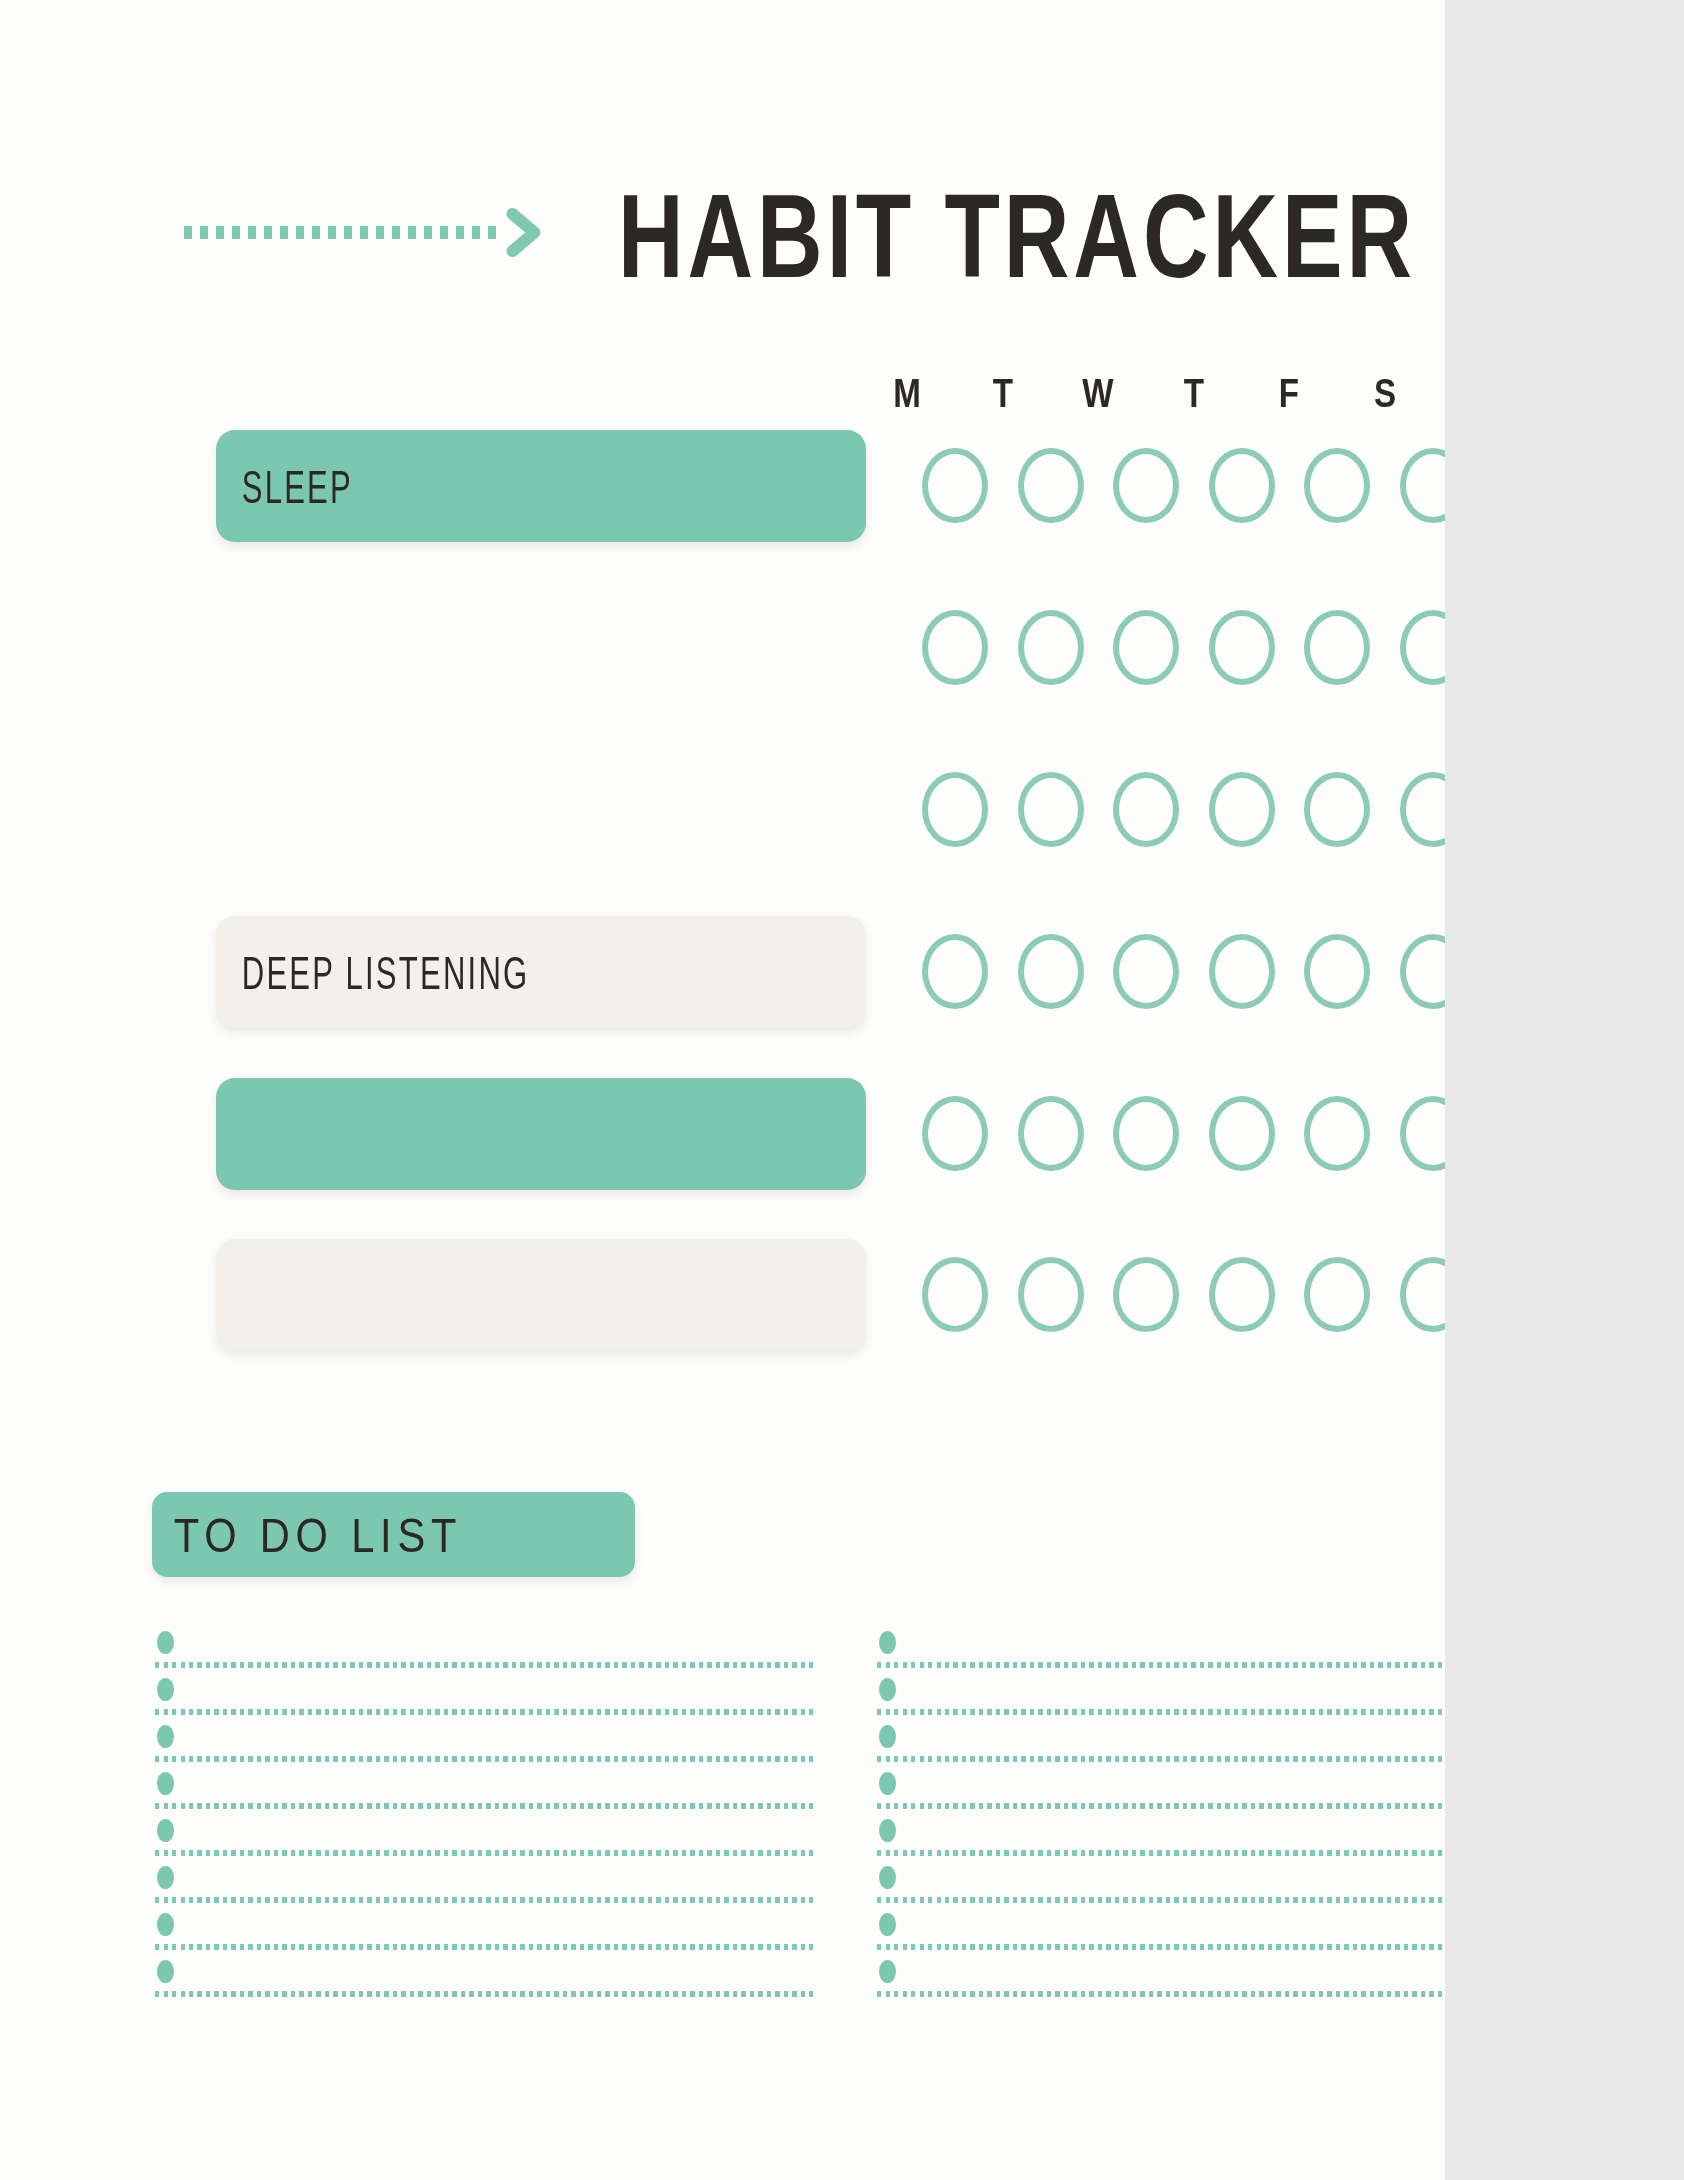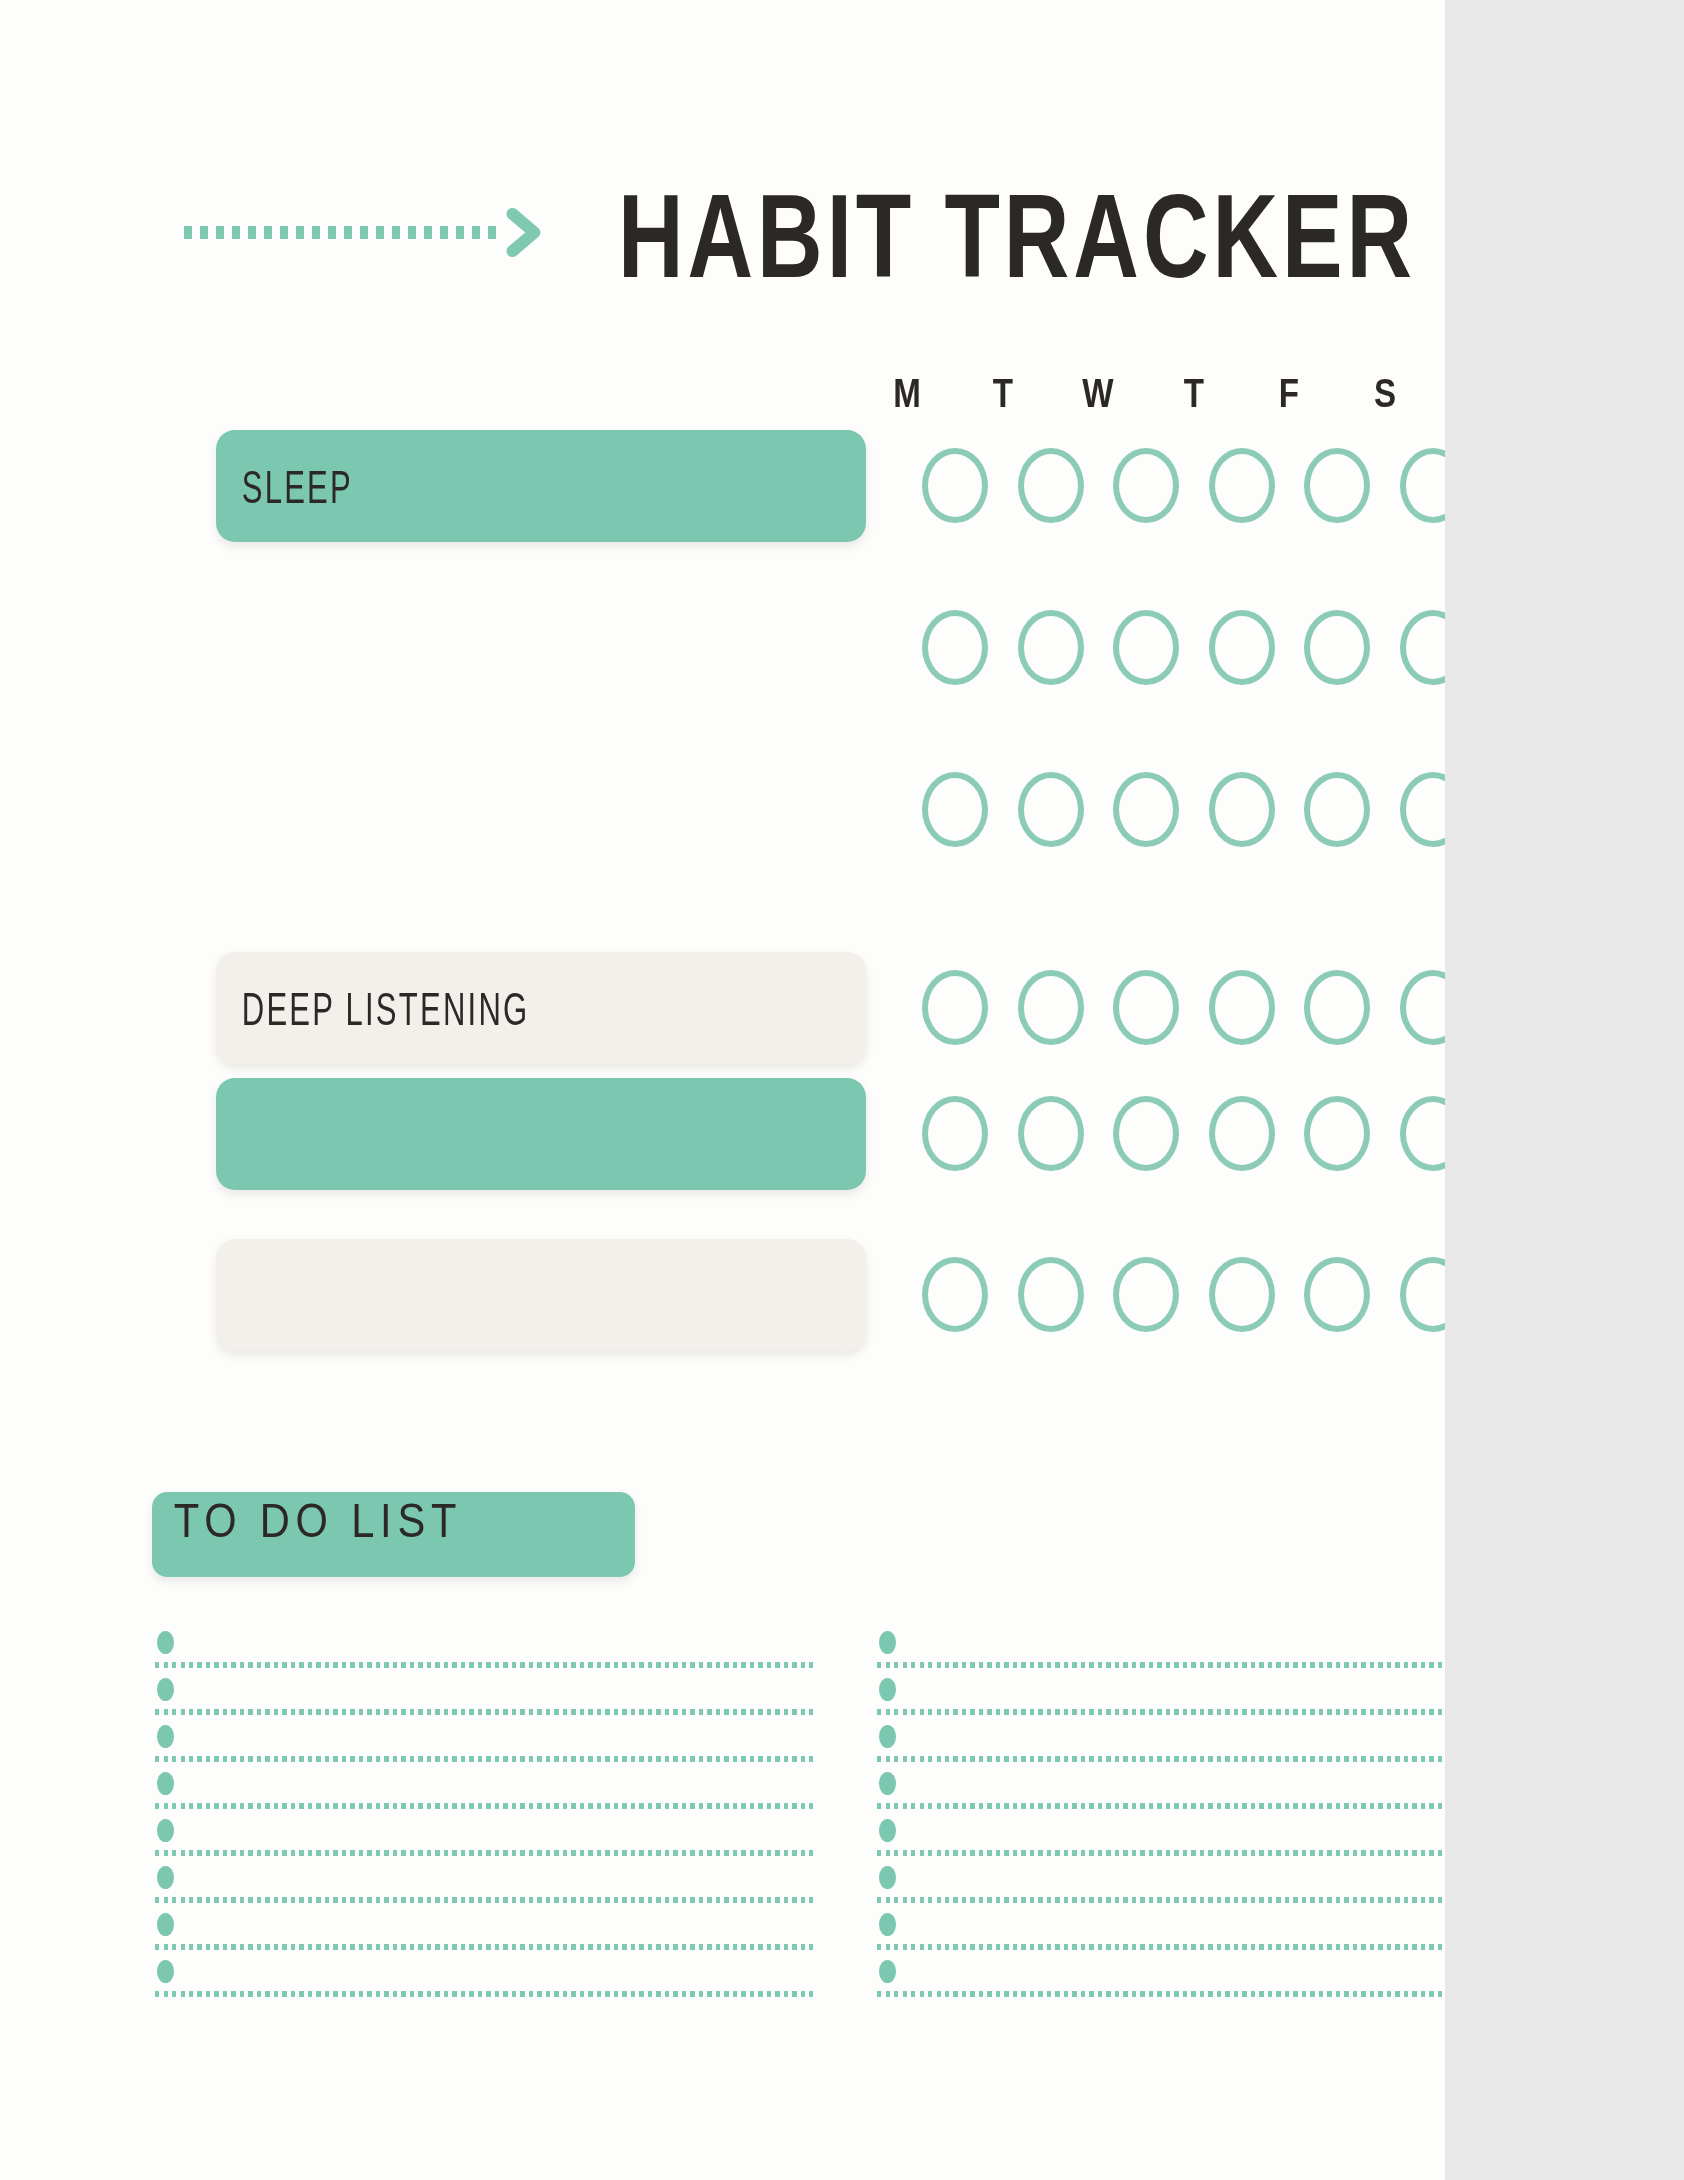--- a/index.html
+++ b/index.html
@@ -133,7 +133,7 @@
         <div class="habit-circle" style="left: 1352px; top: 18.3px;"></div>
         <div class="habit-circle" style="left: 1447px; top: 18.3px;"></div>
       </div>
-      <div class="habit-row" style="top: 952px; padding-left: 20px;">
+      <div class="habit-row" style="top: 916px; padding-left: 20px;">
         <div class="habit-box beige">
           <span class="habit-label">DEEP LISTENING</span>
         </div>

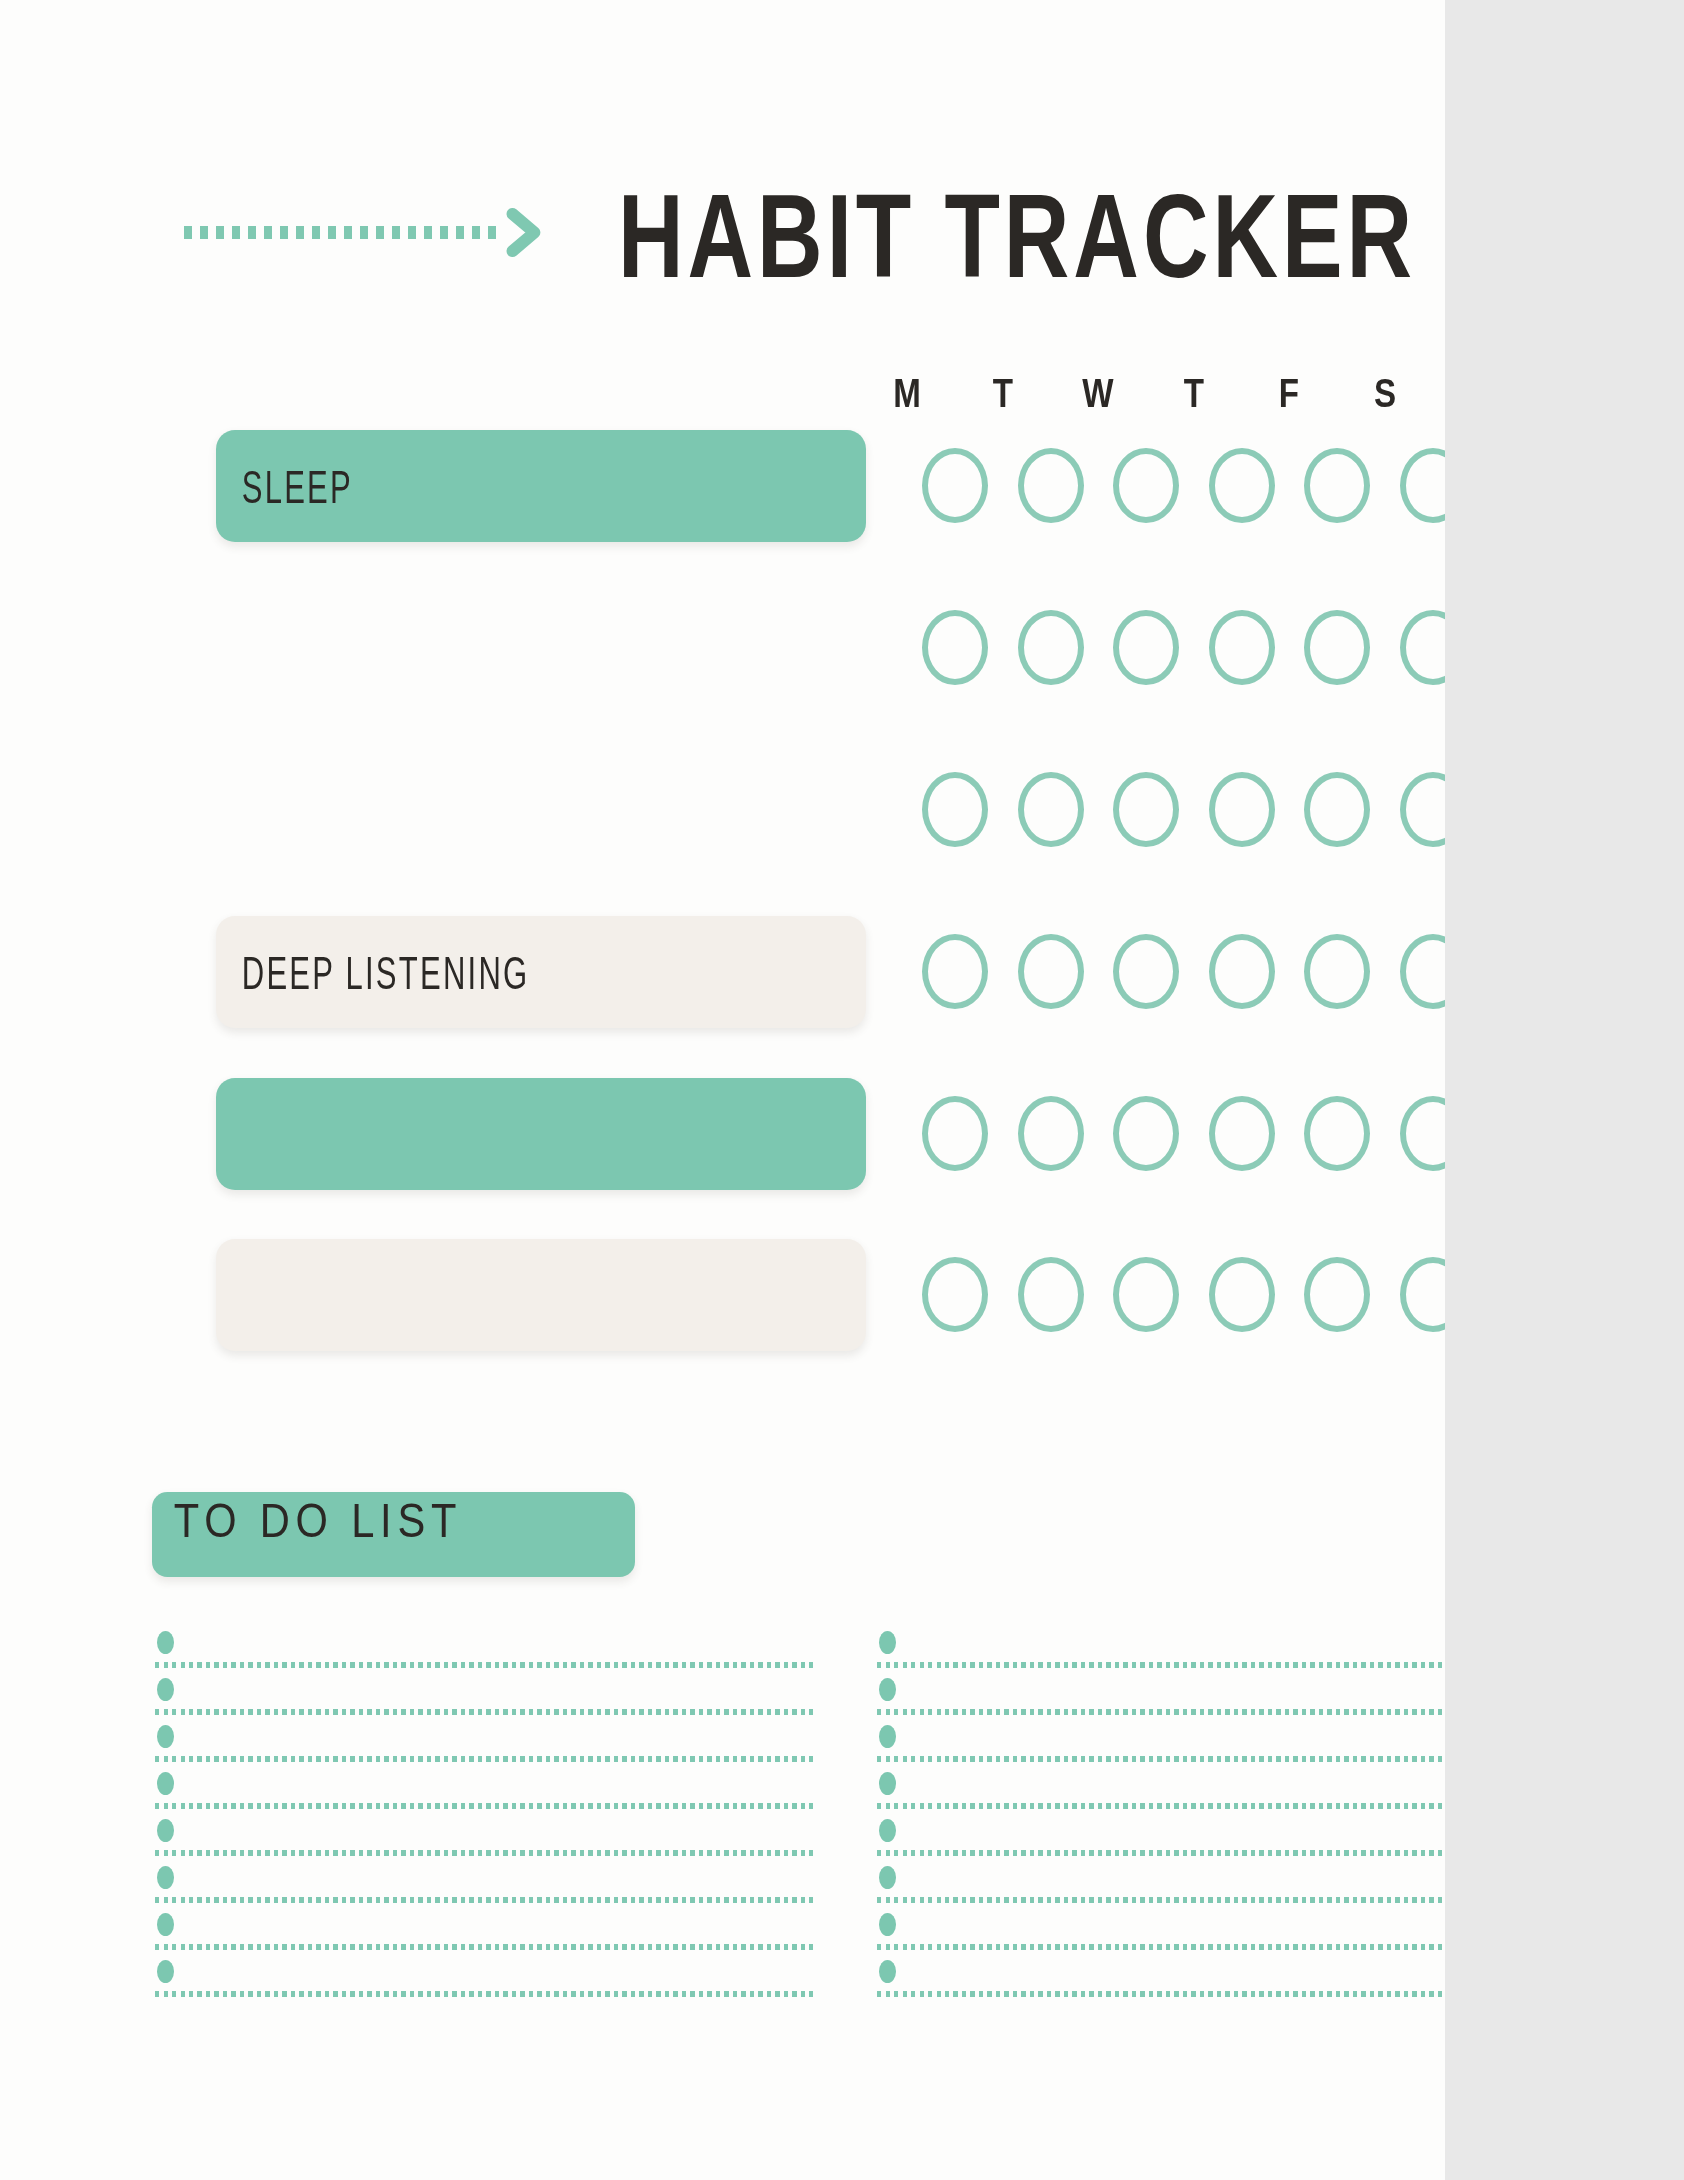--- a/index.html
+++ b/index.html
@@ -55,7 +55,7 @@
   
   .section-header{
     position:absolute;top:1492px;height:85px;border-radius:15.3px;
-    background:#7cc7b0;display:flex;align-items:flex-start;
+    background:#7cc7b0;display:flex;align-items:center;
     box-shadow:0 4.3px 8.5px rgba(70,60,50,0.10);
   }
   #todo-header{left:152px;width:483px;}

